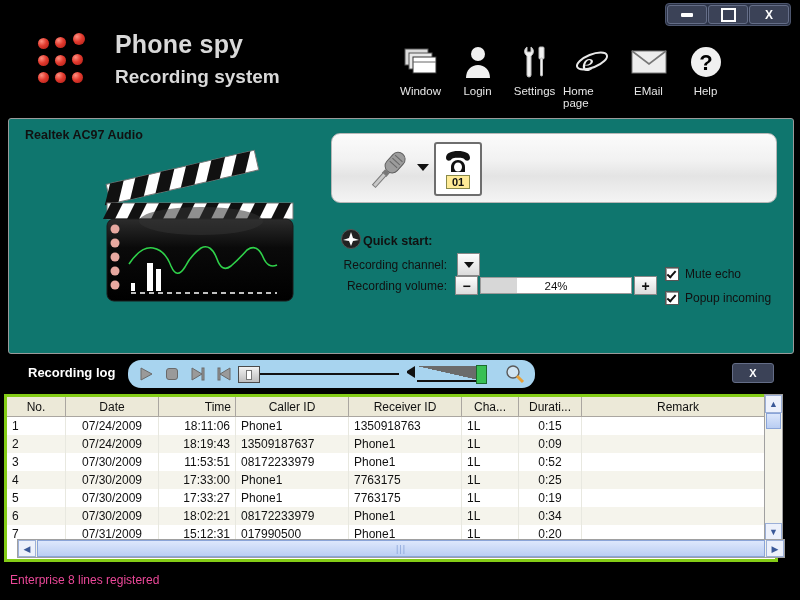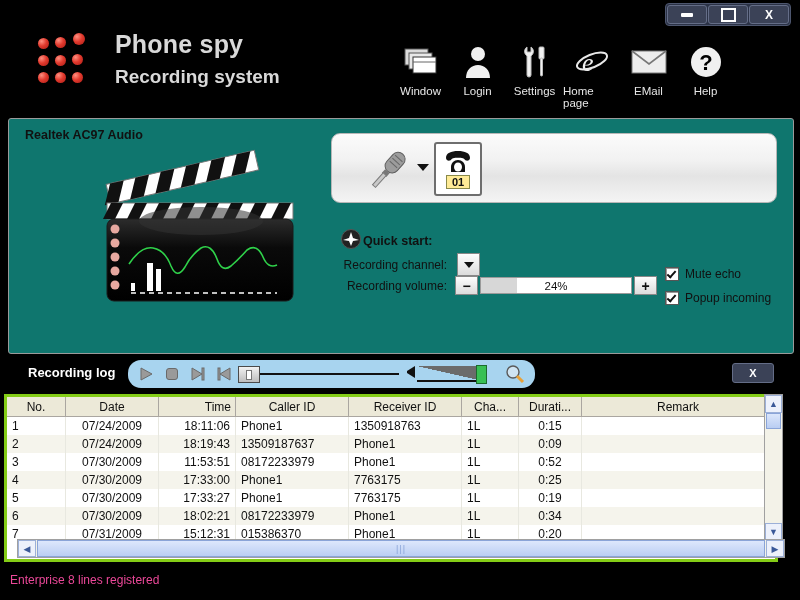--- a/index.html
+++ b/index.html
@@ -514,7 +514,7 @@
           <td class="c-no">7</td>
           <td class="c-date">07/31/2009</td>
           <td class="c-time">15:12:31</td>
-          <td class="c-caller">015386370</td>
+          <td class="c-caller">017990500</td>
           <td class="c-recv">Phone1</td>
           <td class="c-chan">1L</td>
           <td class="c-dur">0:20</td>

